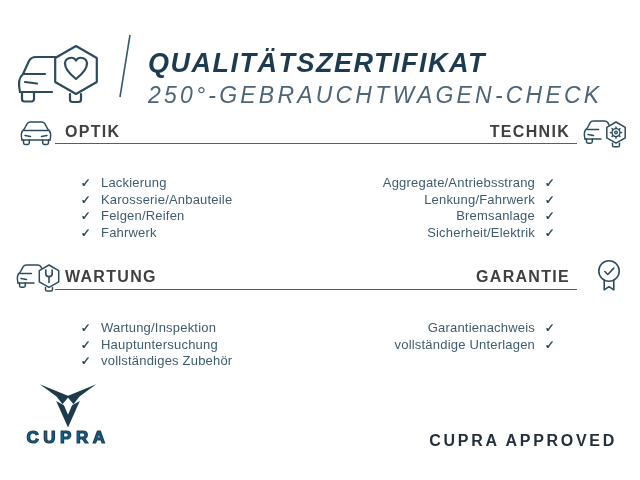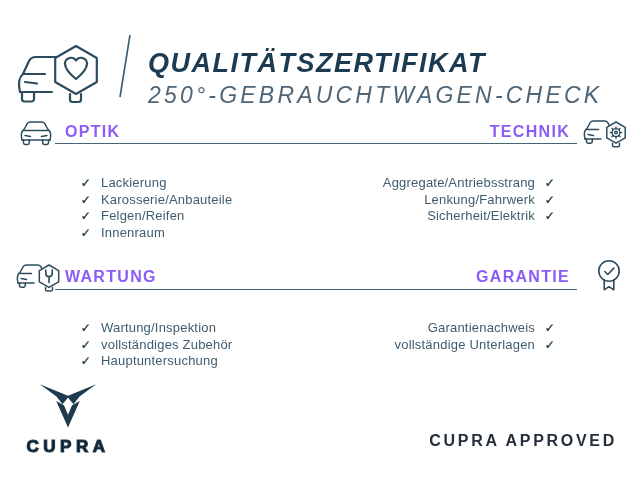--- a/index.html
+++ b/index.html
@@ -27,7 +27,7 @@
   .rule-1{top:143px;}
   .rule-2{top:289px;}
   .sec-title{
-    font-size:16px;font-weight:700;letter-spacing:1.3px;color:#8b5cf6;
+    font-size:16px;font-weight:700;letter-spacing:1.3px;color:#404040;
     white-space:nowrap;
   }
   .head-optik{left:65px;top:123px;}

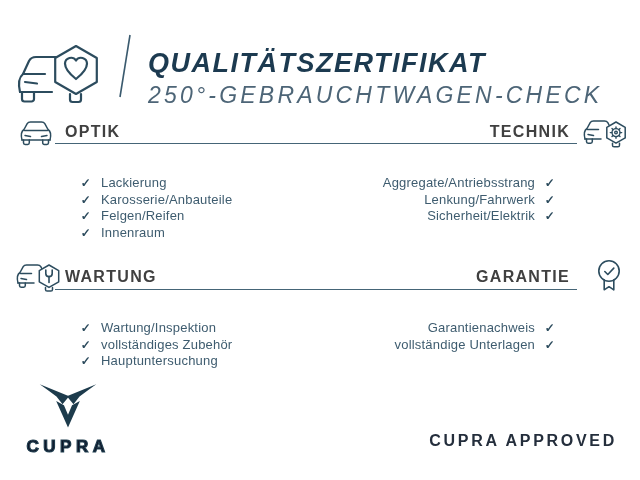--- a/index.html
+++ b/index.html
@@ -142,6 +142,7 @@
   <ul class="abs list right list-1">
     <li class="item"><span class="label">Aggregate/Antriebsstrang</span><span class="check">✓</span></li>
     <li class="item"><span class="label">Lenkung/Fahrwerk</span><span class="check">✓</span></li>
+    <li class="item"><span class="label">Bremsanlage</span><span class="check">✓</span></li>
     <li class="item"><span class="label">Sicherheit/Elektrik</span><span class="check">✓</span></li>
   </ul>
 

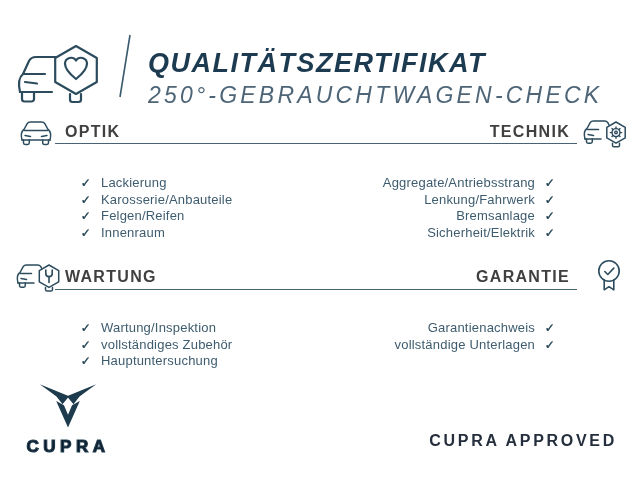--- a/index.html
+++ b/index.html
@@ -136,7 +136,7 @@
     <li class="item"><span class="check">✓</span><span class="label">Lackierung</span></li>
     <li class="item"><span class="check">✓</span><span class="label">Karosserie/Anbauteile</span></li>
     <li class="item"><span class="check">✓</span><span class="label">Felgen/Reifen</span></li>
-    <li class="item"><span class="check">✓</span><span class="label">Innenraum</span></li>
+    <li class="item"><span class="check">✓</span><span class="label">Fahrwerk</span></li>
   </ul>
 
   <ul class="abs list right list-1">

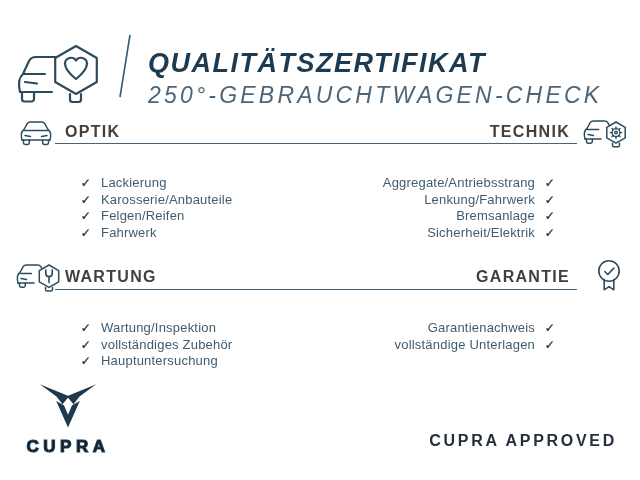--- a/index.html
+++ b/index.html
@@ -178,8 +178,8 @@
 
   <ul class="abs list left list-2">
     <li class="item"><span class="check">✓</span><span class="label">Wartung/Inspektion</span></li>
+    <li class="item"><span class="check">✓</span><span class="label">Hauptuntersuchung</span></li>
     <li class="item"><span class="check">✓</span><span class="label">vollständiges Zubehör</span></li>
-    <li class="item"><span class="check">✓</span><span class="label">Hauptuntersuchung</span></li>
   </ul>
 
   <ul class="abs list right list-2">

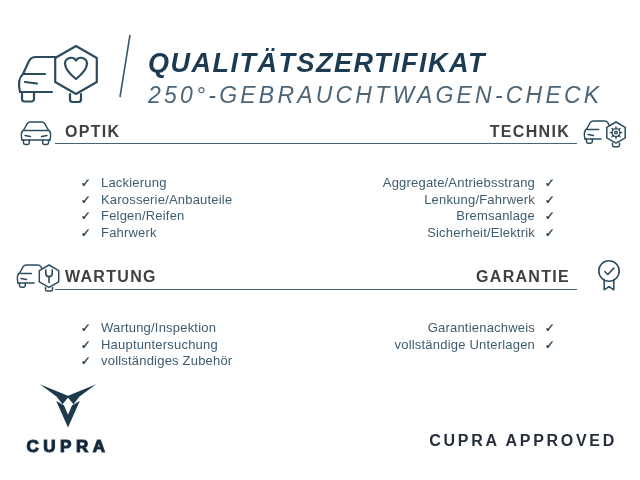--- a/index.html
+++ b/index.html
@@ -57,8 +57,8 @@
   .brand-block{left:22px;top:383px;width:92px;text-align:center;}
   .brand-mark{display:block;margin:0 auto;}
   .brand-word{
-    margin-top:9px;font-size:17px;font-weight:700;letter-spacing:4.5px;
-    color:#0f172a;-webkit-text-stroke:1.2px #1d3b4c;white-space:nowrap;
+    margin-top:0;font-size:17px;font-weight:700;letter-spacing:4.5px;
+    color:#0369a1;-webkit-text-stroke:1.2px #1d3b4c;white-space:nowrap;
   }
   .approved{
     right:23px;top:432px;font-size:16px;font-weight:600;

